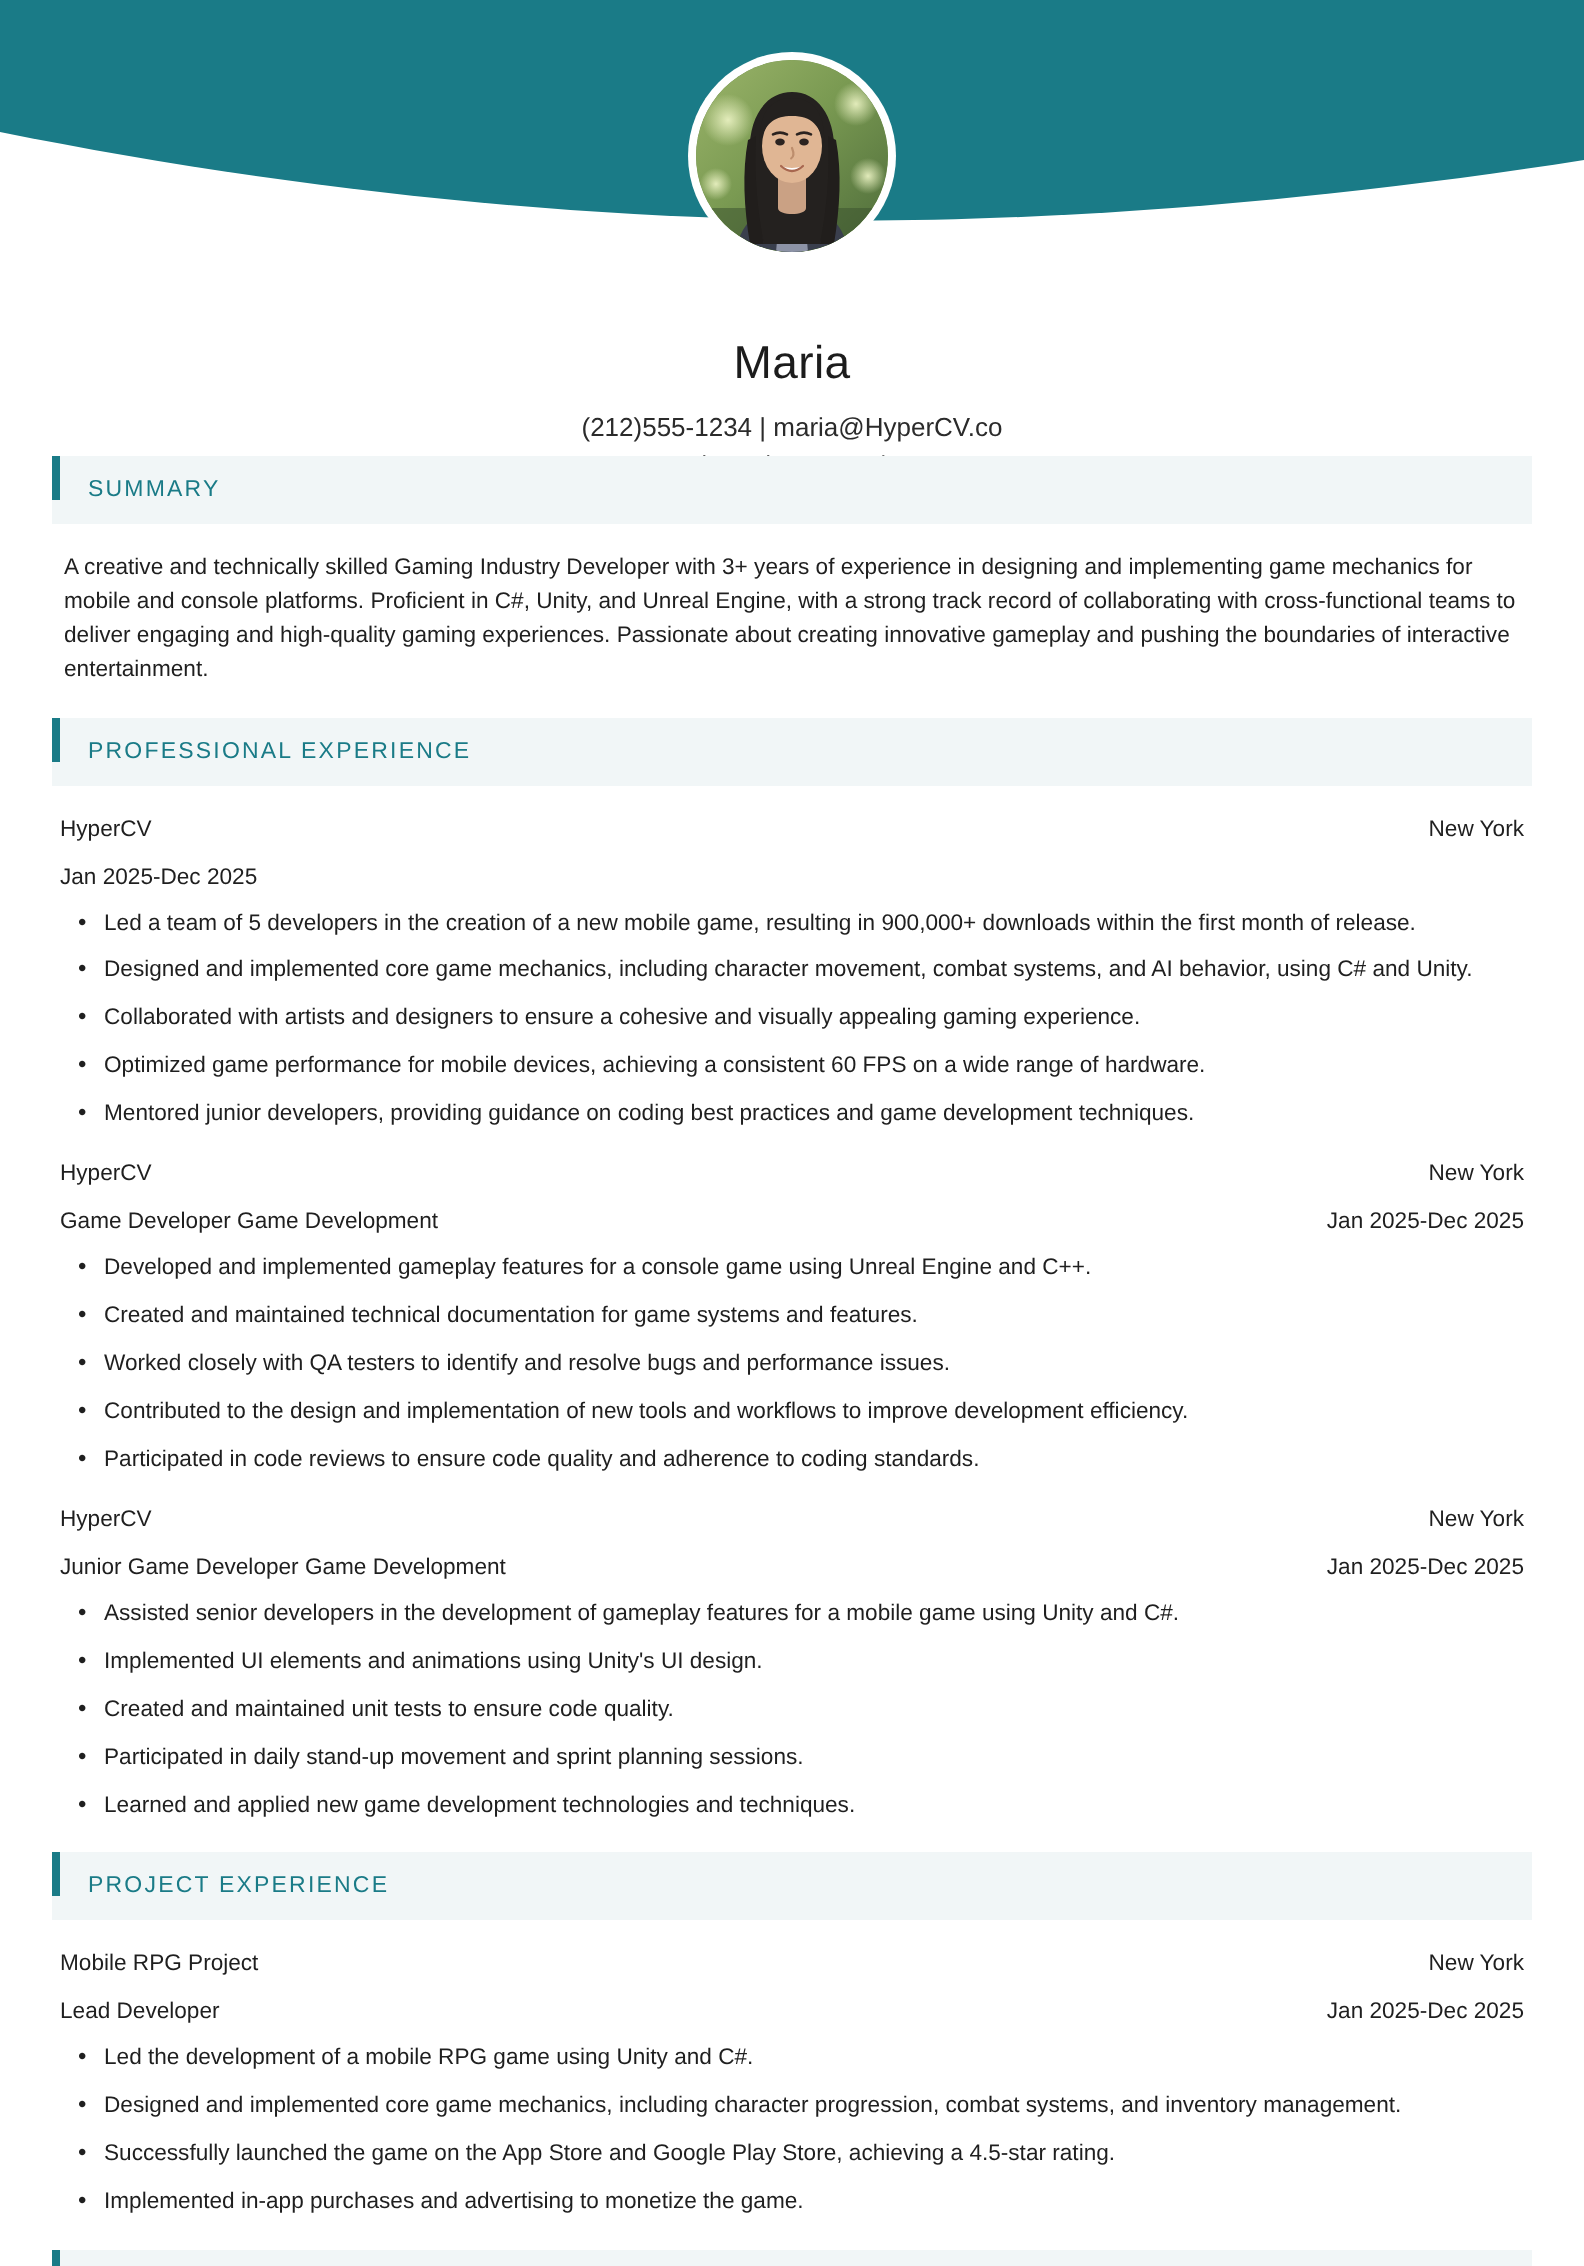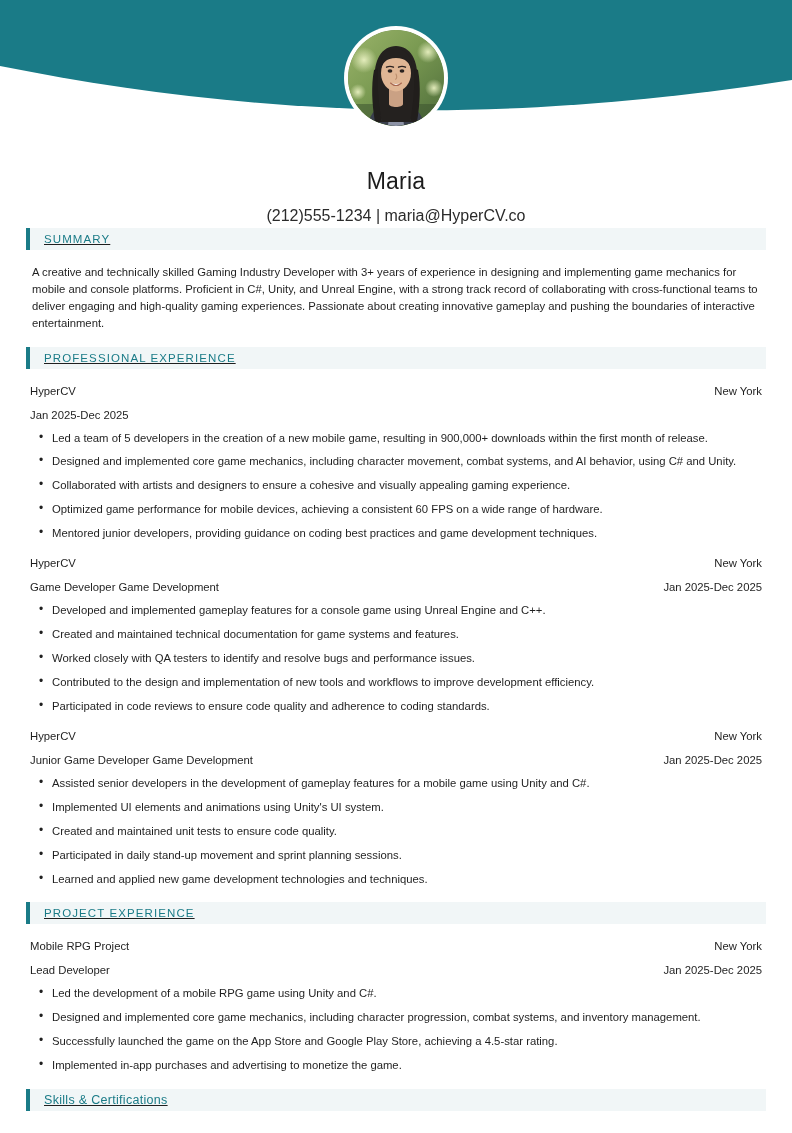--- a/index.html
+++ b/index.html
@@ -74,7 +74,7 @@
     margin: 0;
   }
   .contact-line {
-    font-size: 16px;
+    font-size: 13px;
     color: #2b2b2b;
     margin-top: 10px;
     line-height: 1.55;

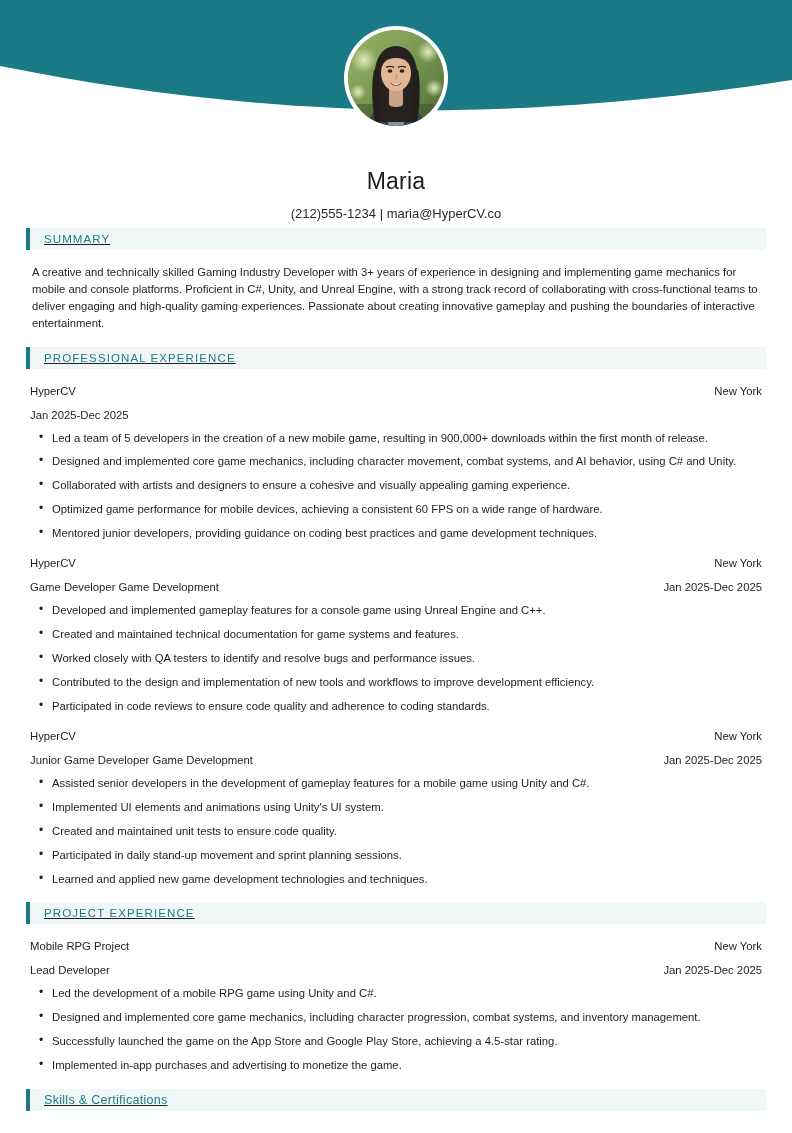--- a/index.html
+++ b/index.html
@@ -98,11 +98,10 @@
   .section-head {
     position: relative;
     background: #f1f6f7;
-    height: 22px;
+    height: 34px;
     margin: 0 26px 0 26px;
     display: flex;
     align-items: center;
-    text-decoration: underline;
   }
   .section-head .bar {
     position: absolute;

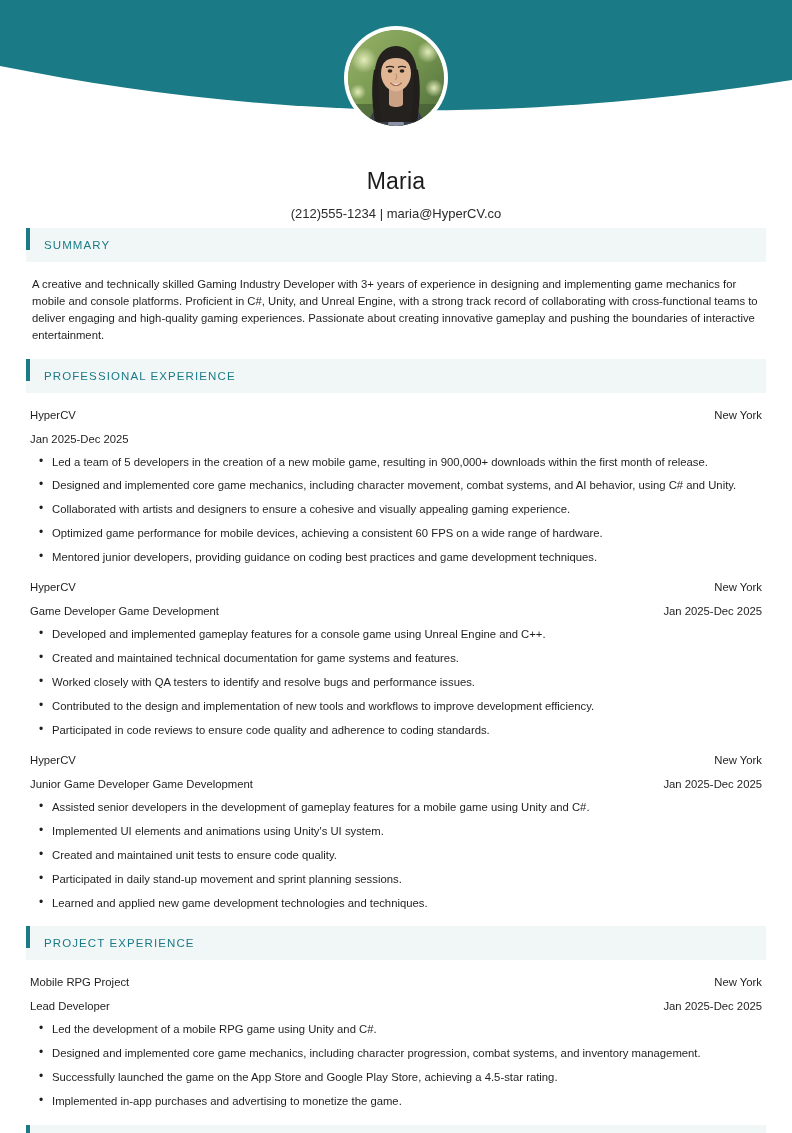--- a/index.html
+++ b/index.html
@@ -308,7 +308,7 @@
           </div>
           <ul class="bullets">
             <li>Assisted senior developers in the development of gameplay features for a mobile game using Unity and C#.</li>
-            <li>Implemented UI elements and animations using Unity's UI system.</li>
+            <li>Implemented UI elements and animations using Unity's UI design.</li>
             <li>Created and maintained unit tests to ensure code quality.</li>
             <li>Participated in daily stand-up movement and sprint planning sessions.</li>
             <li>Learned and applied new game development technologies and techniques.</li>

